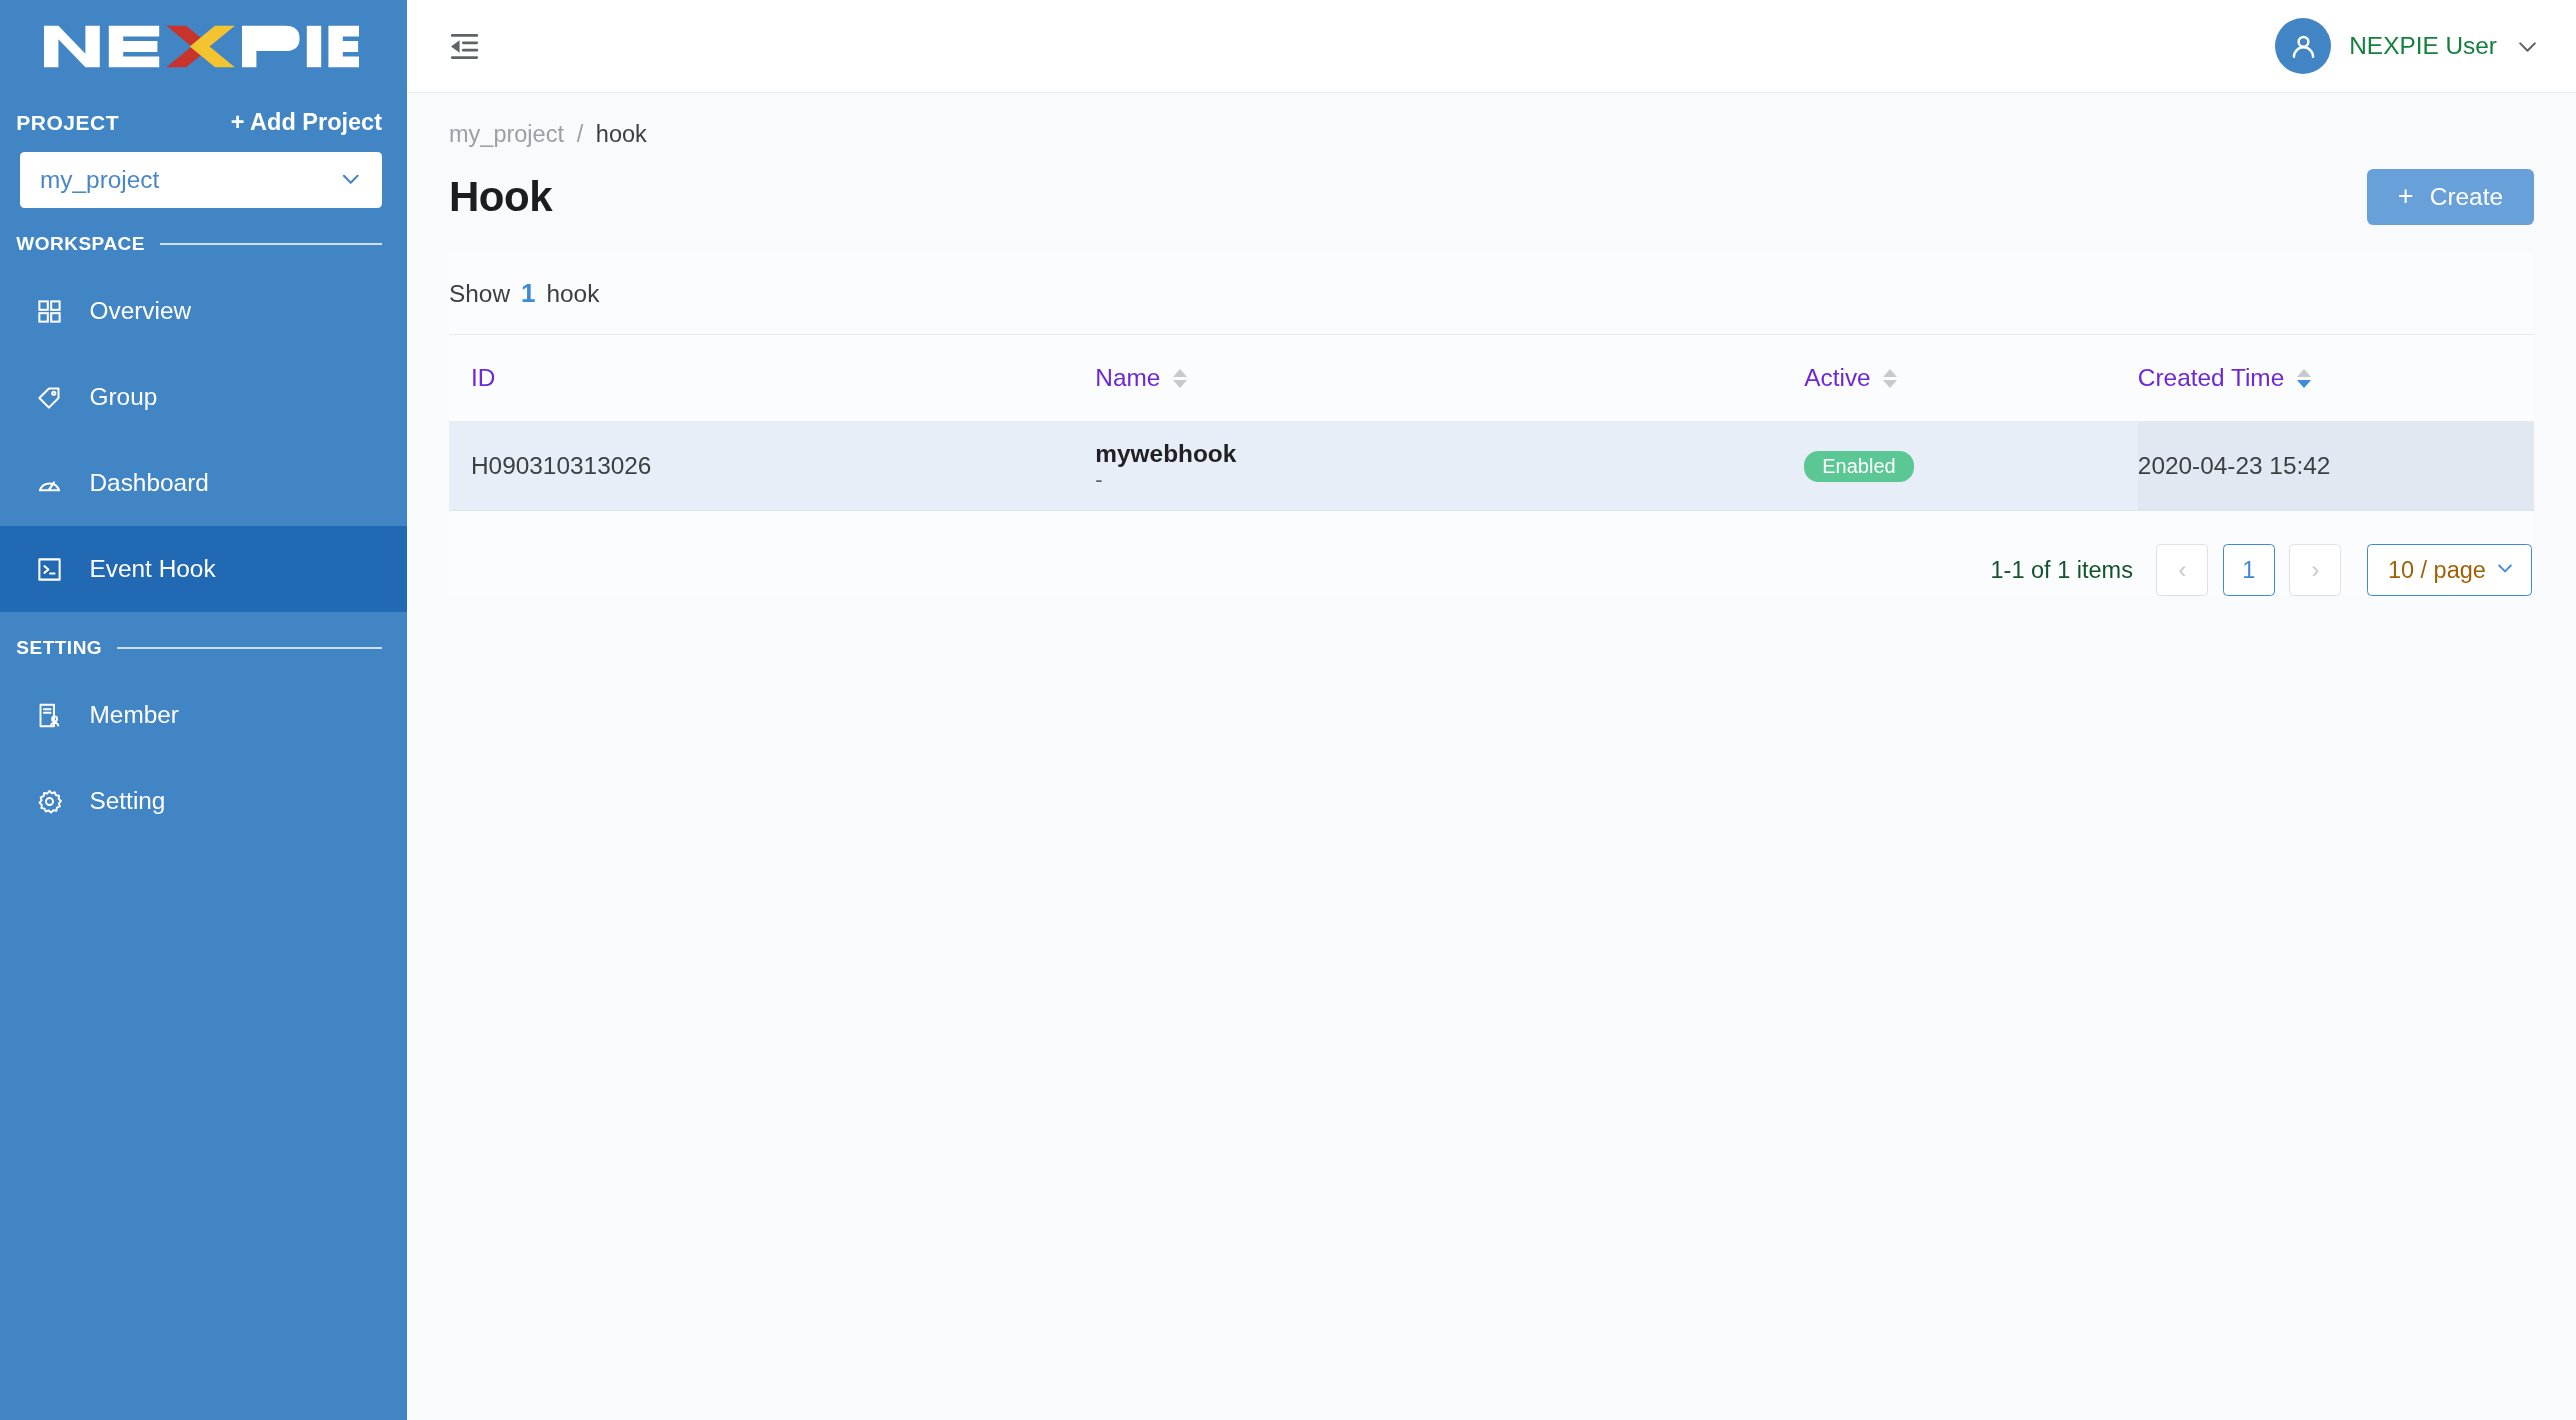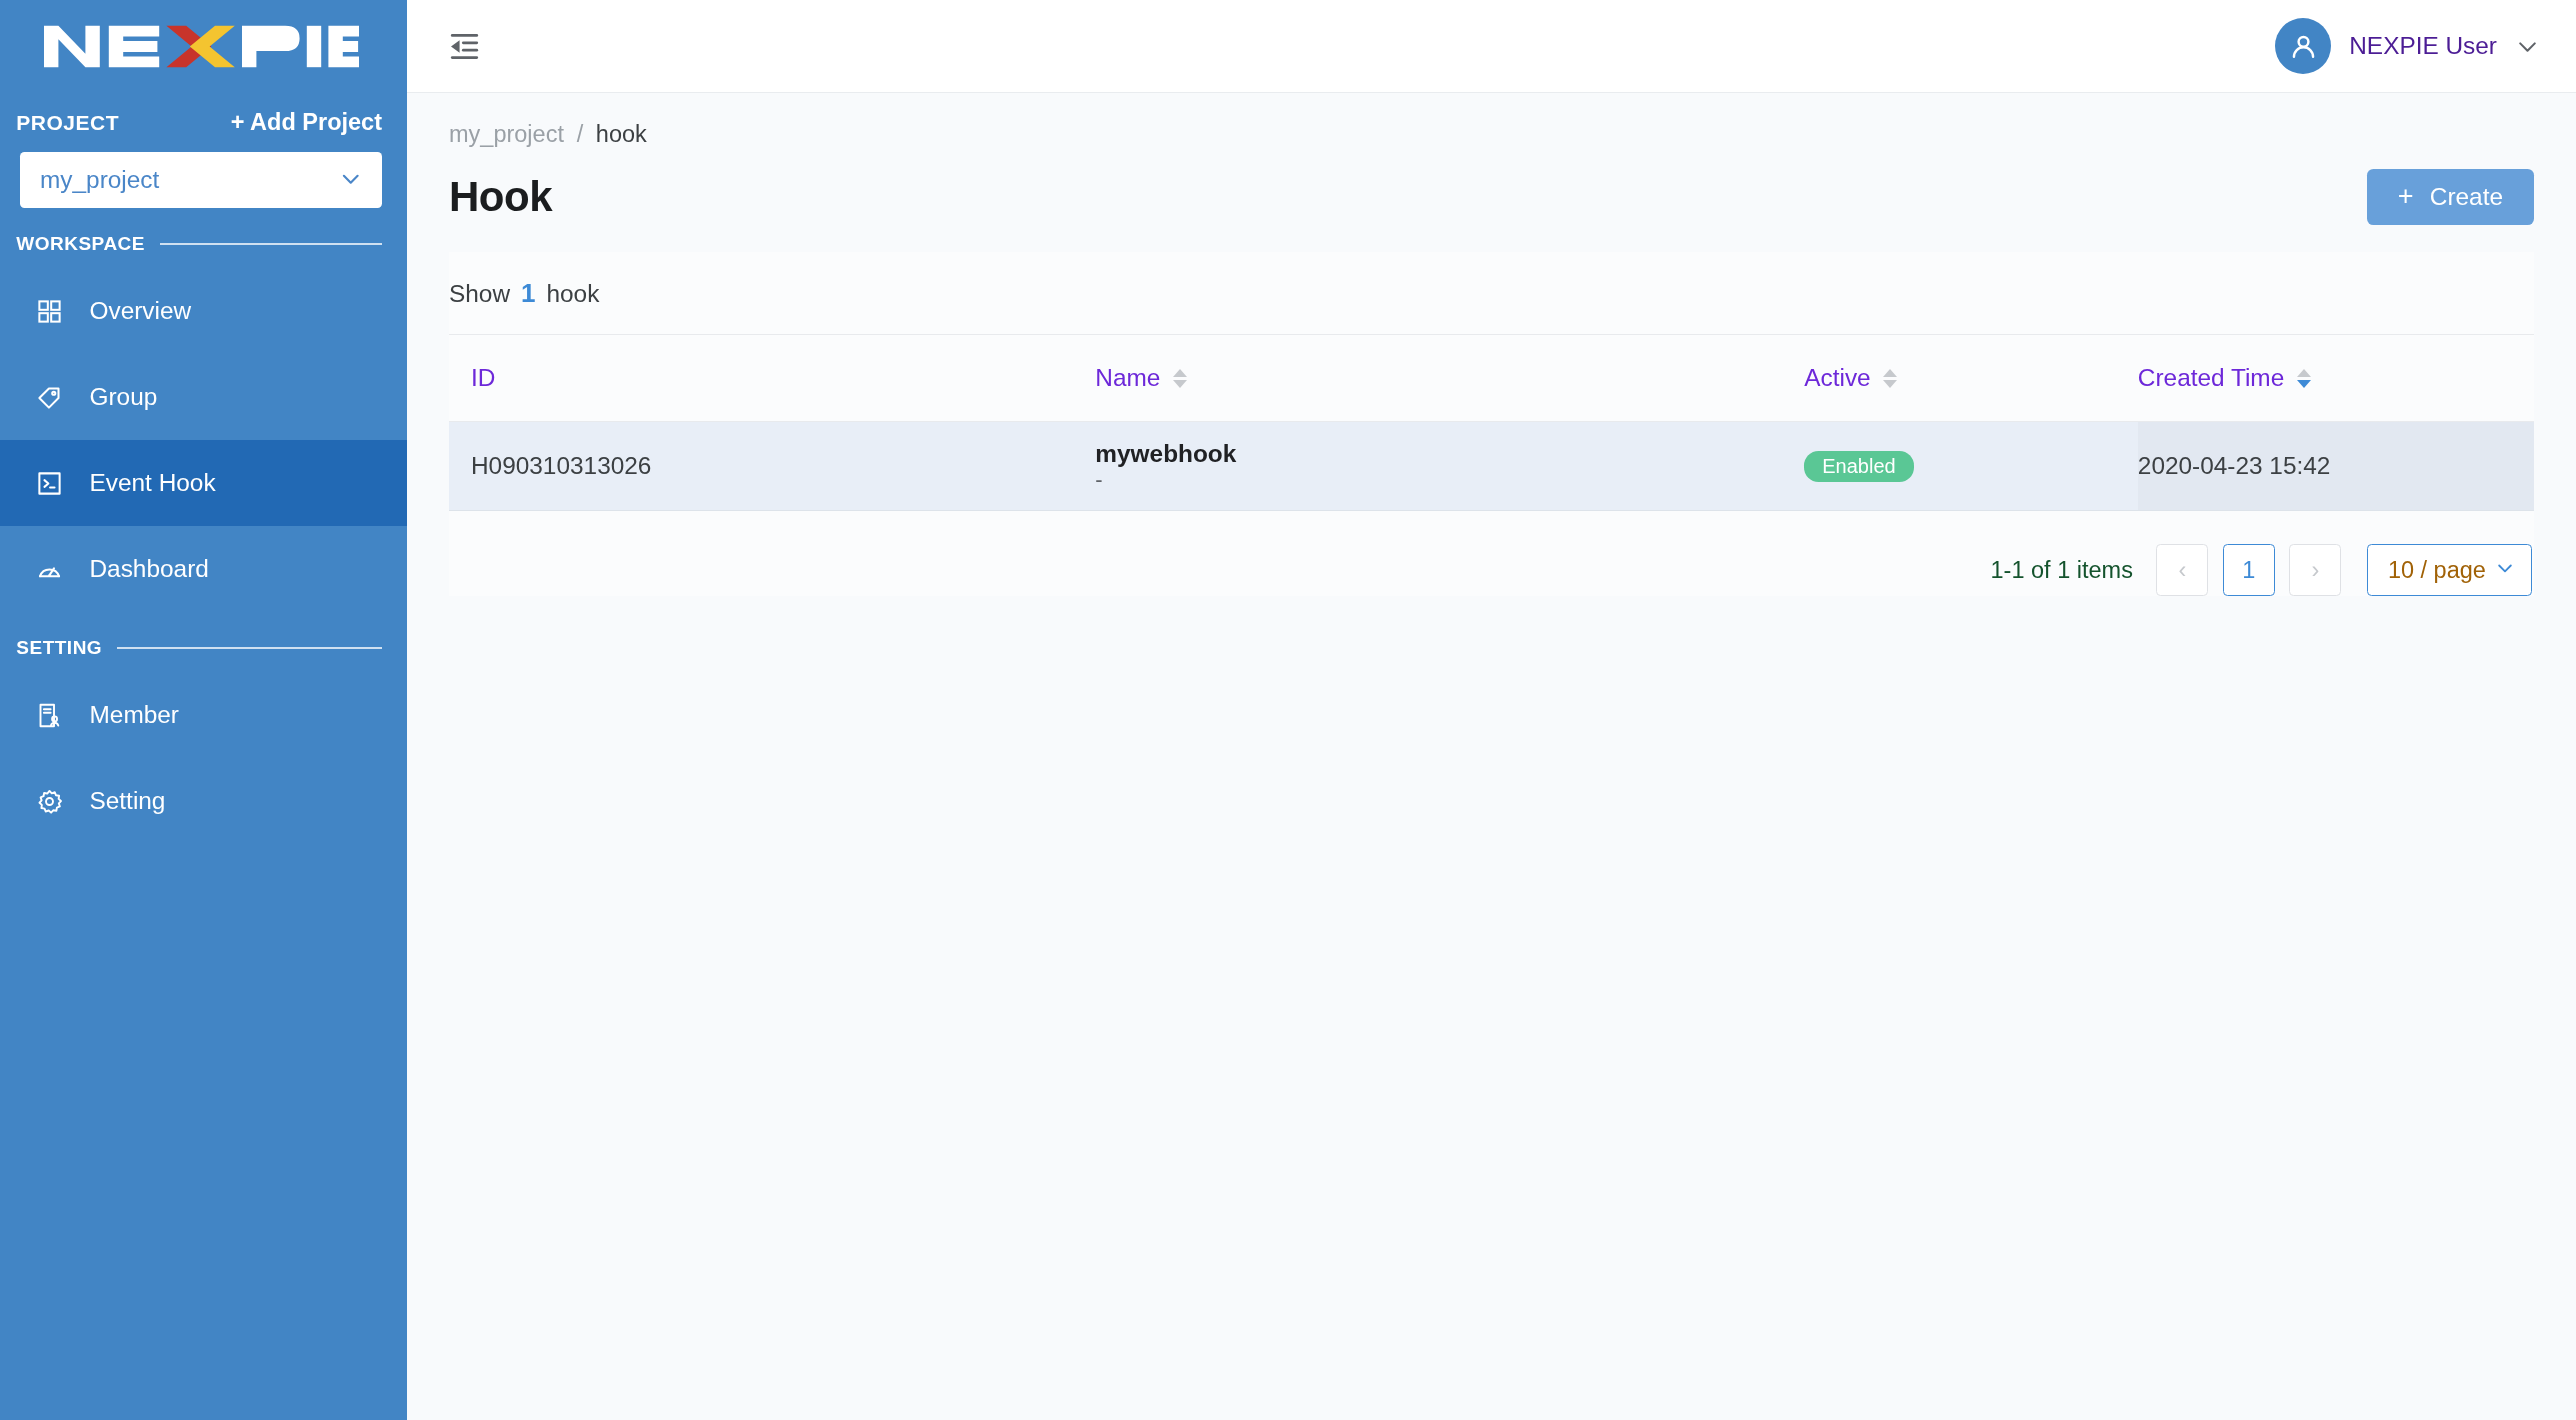--- a/index.html
+++ b/index.html
@@ -107,7 +107,7 @@
     background: #4285c5;
     display: flex; align-items: center; justify-content: center;
   }
-  .user-name { font-size: 24.4px; color: #4c1d95; }
+  .user-name { font-size: 24.4px; color: #15803d; }
   .user-chev { color: #5f6368; display: flex; align-items: center; }
 
   .content { padding: 0 42px; }

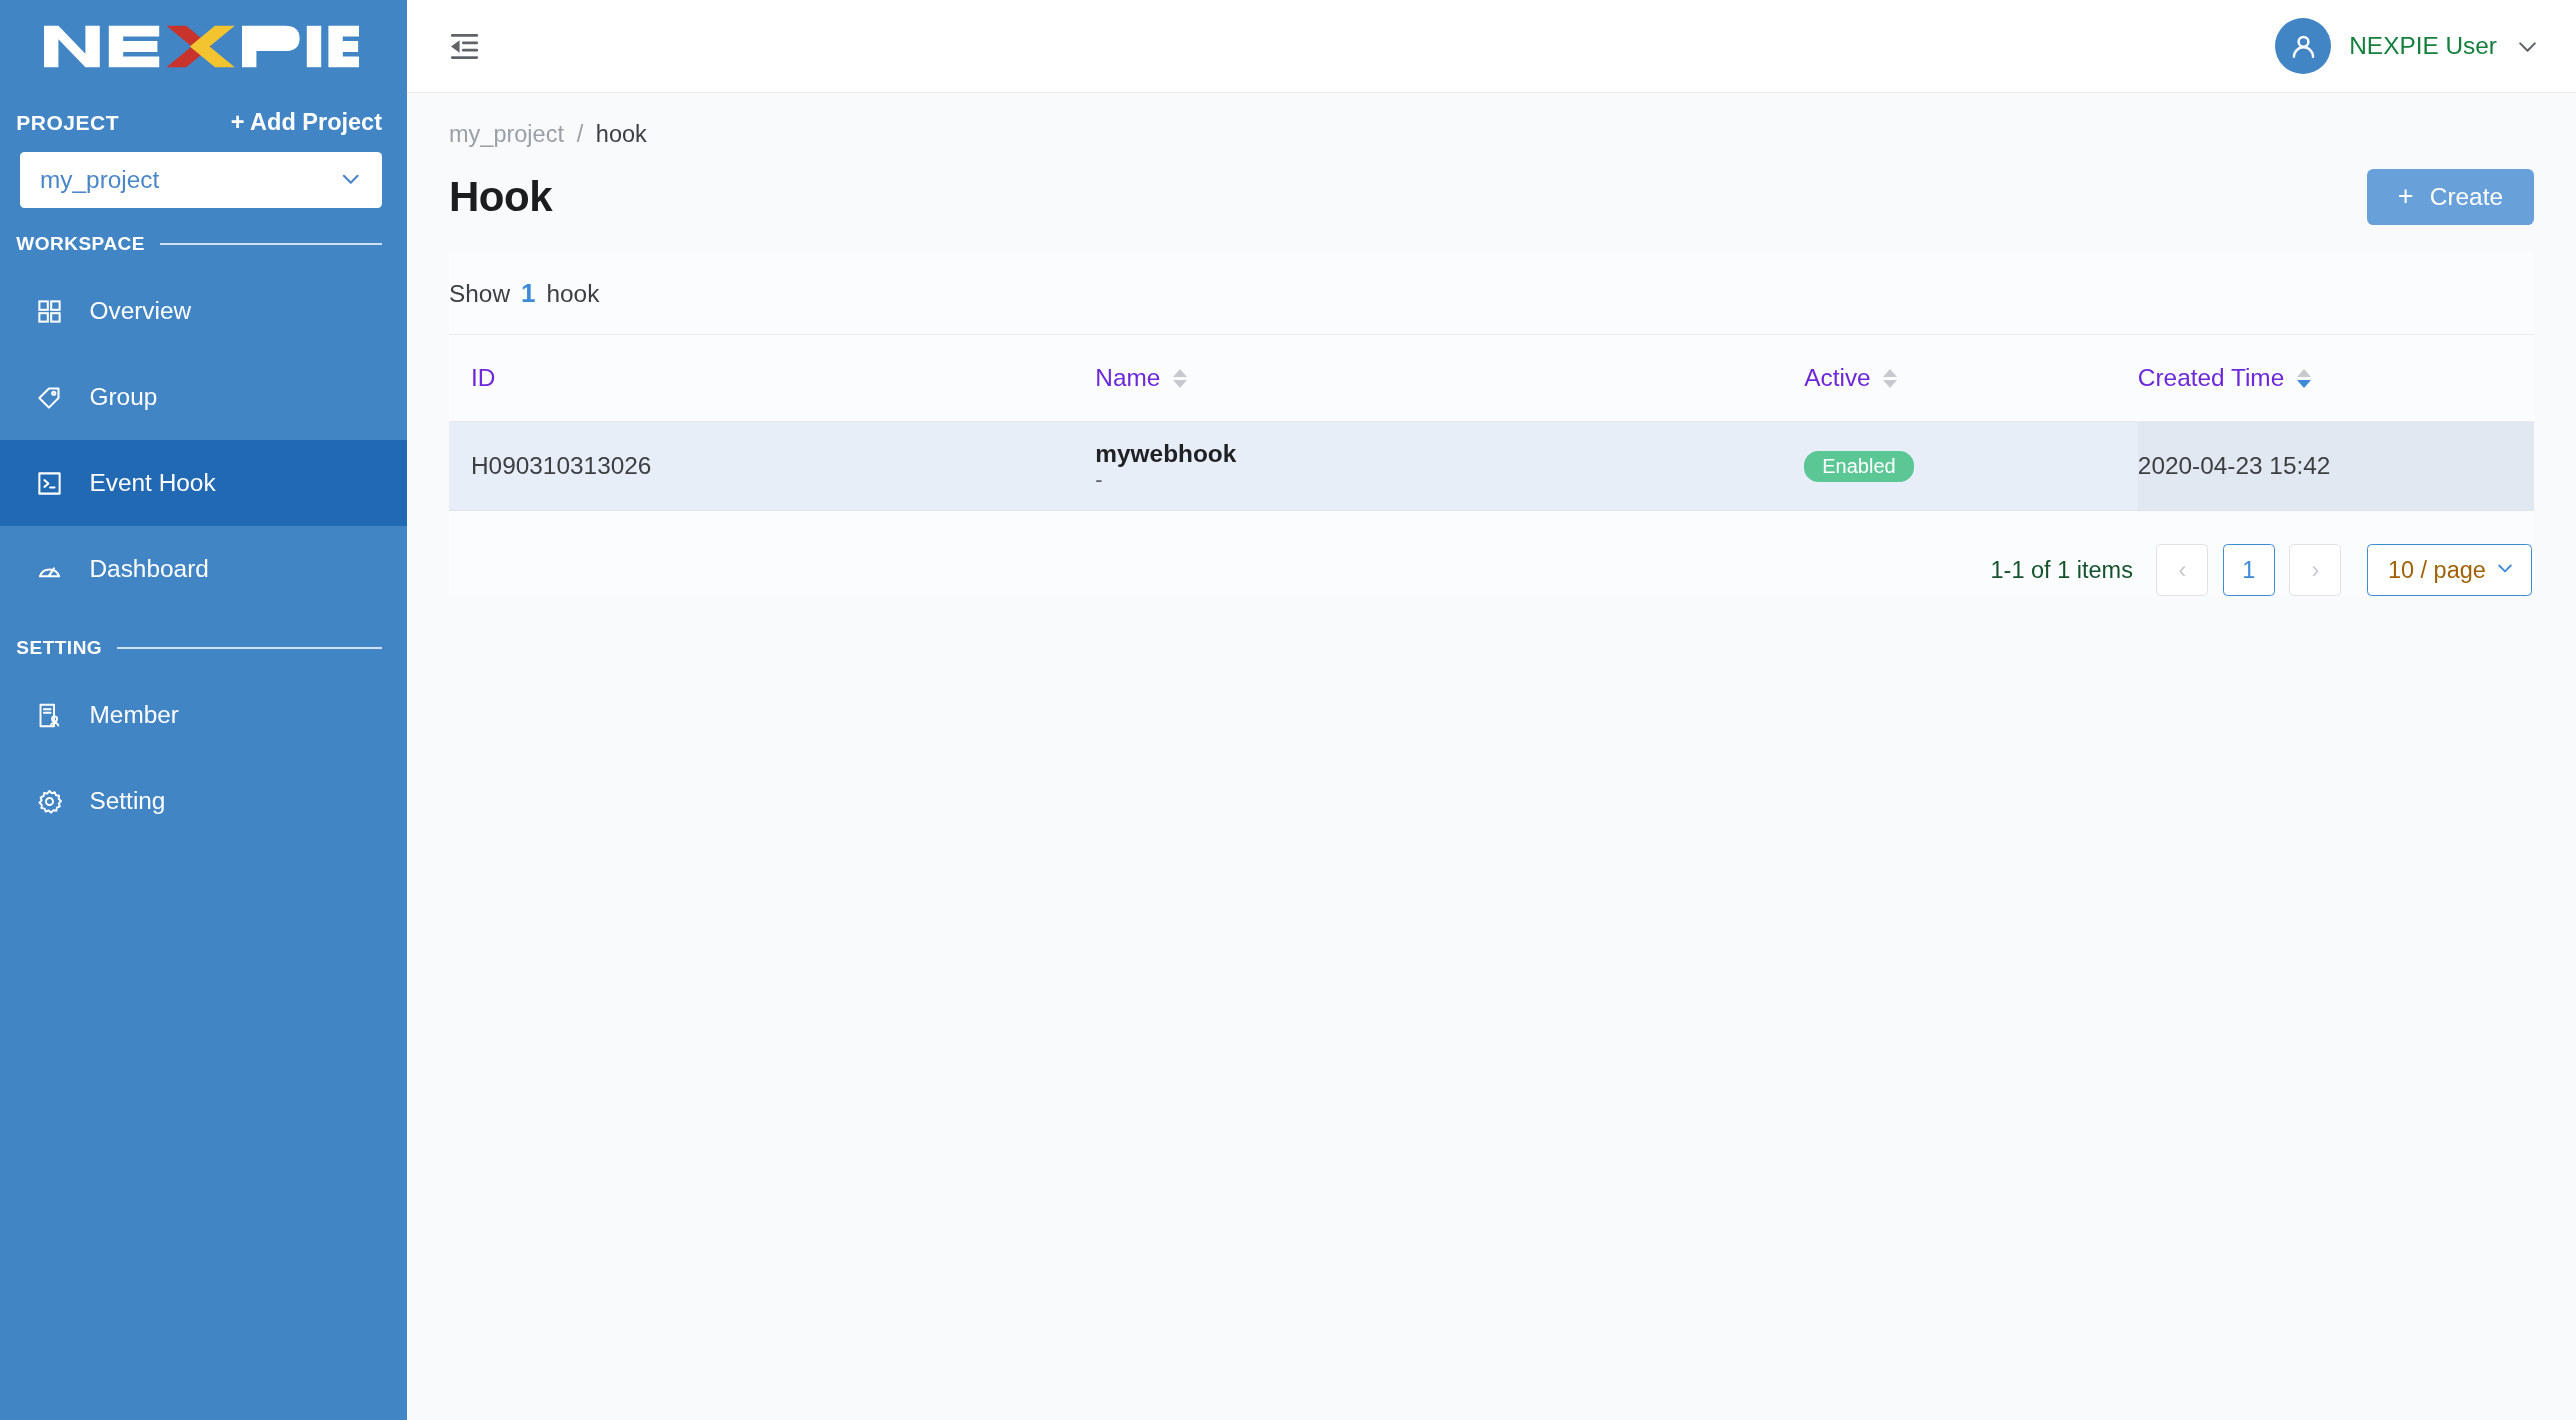--- a/index.html
+++ b/index.html
@@ -309,17 +309,6 @@
         <span class="ni-label">Group</span>
       </div>
 
-      <div class="nav-item active">
-        <span class="ni-icon">
-          <svg width="27" height="27" viewBox="0 0 24 24" fill="none" stroke="#ffffff" stroke-width="1.8" stroke-linecap="round" stroke-linejoin="round">
-              <rect x="3" y="3" width="18" height="18"></rect>
-              <polyline points="7.5 9 11 12 7.5 15"></polyline>
-              <line x1="12.5" y1="15.5" x2="16.5" y2="15.5"></line>
-            </svg>
-        </span>
-        <span class="ni-label">Event Hook</span>
-      </div>
-
       <div class="nav-item">
         <span class="ni-icon">
           <svg width="27" height="27" viewBox="0 0 24 24" fill="none" stroke="#ffffff" stroke-width="1.8" stroke-linecap="round">
@@ -330,6 +319,17 @@
             </svg>
         </span>
         <span class="ni-label">Dashboard</span>
+      </div>
+
+      <div class="nav-item active">
+        <span class="ni-icon">
+          <svg width="27" height="27" viewBox="0 0 24 24" fill="none" stroke="#ffffff" stroke-width="1.8" stroke-linecap="round" stroke-linejoin="round">
+              <rect x="3" y="3" width="18" height="18"></rect>
+              <polyline points="7.5 9 11 12 7.5 15"></polyline>
+              <line x1="12.5" y1="15.5" x2="16.5" y2="15.5"></line>
+            </svg>
+        </span>
+        <span class="ni-label">Event Hook</span>
       </div>
     </nav>
 

